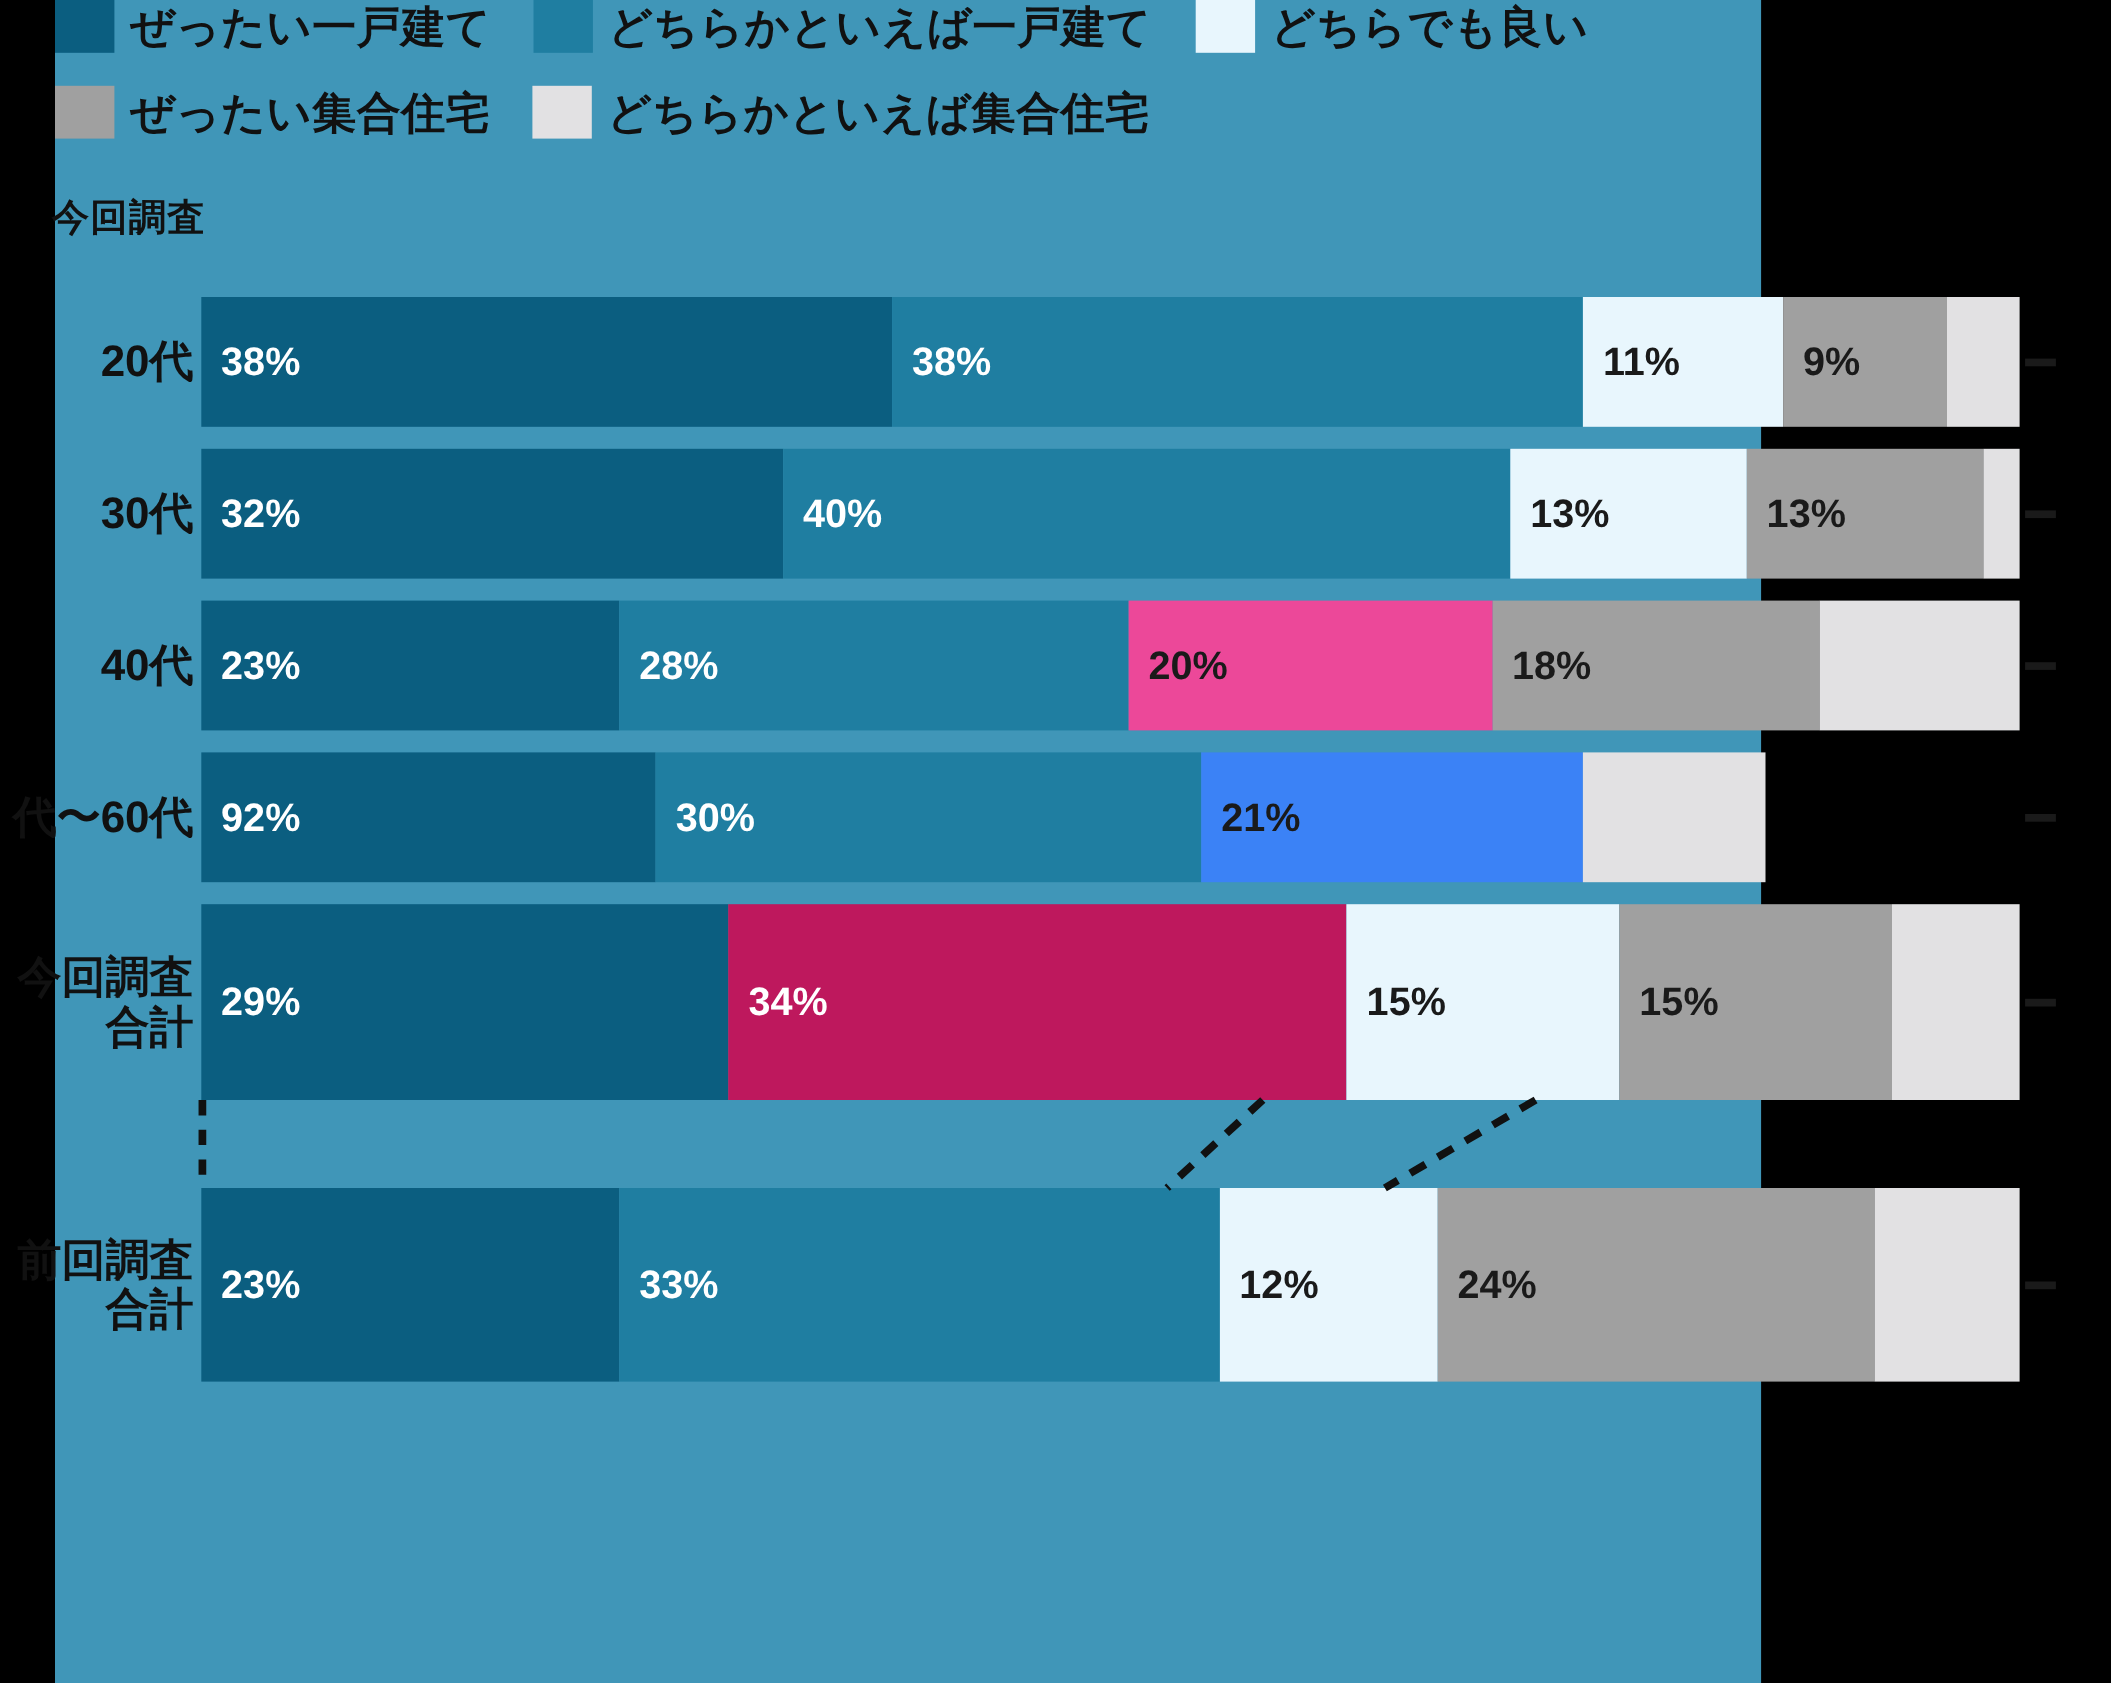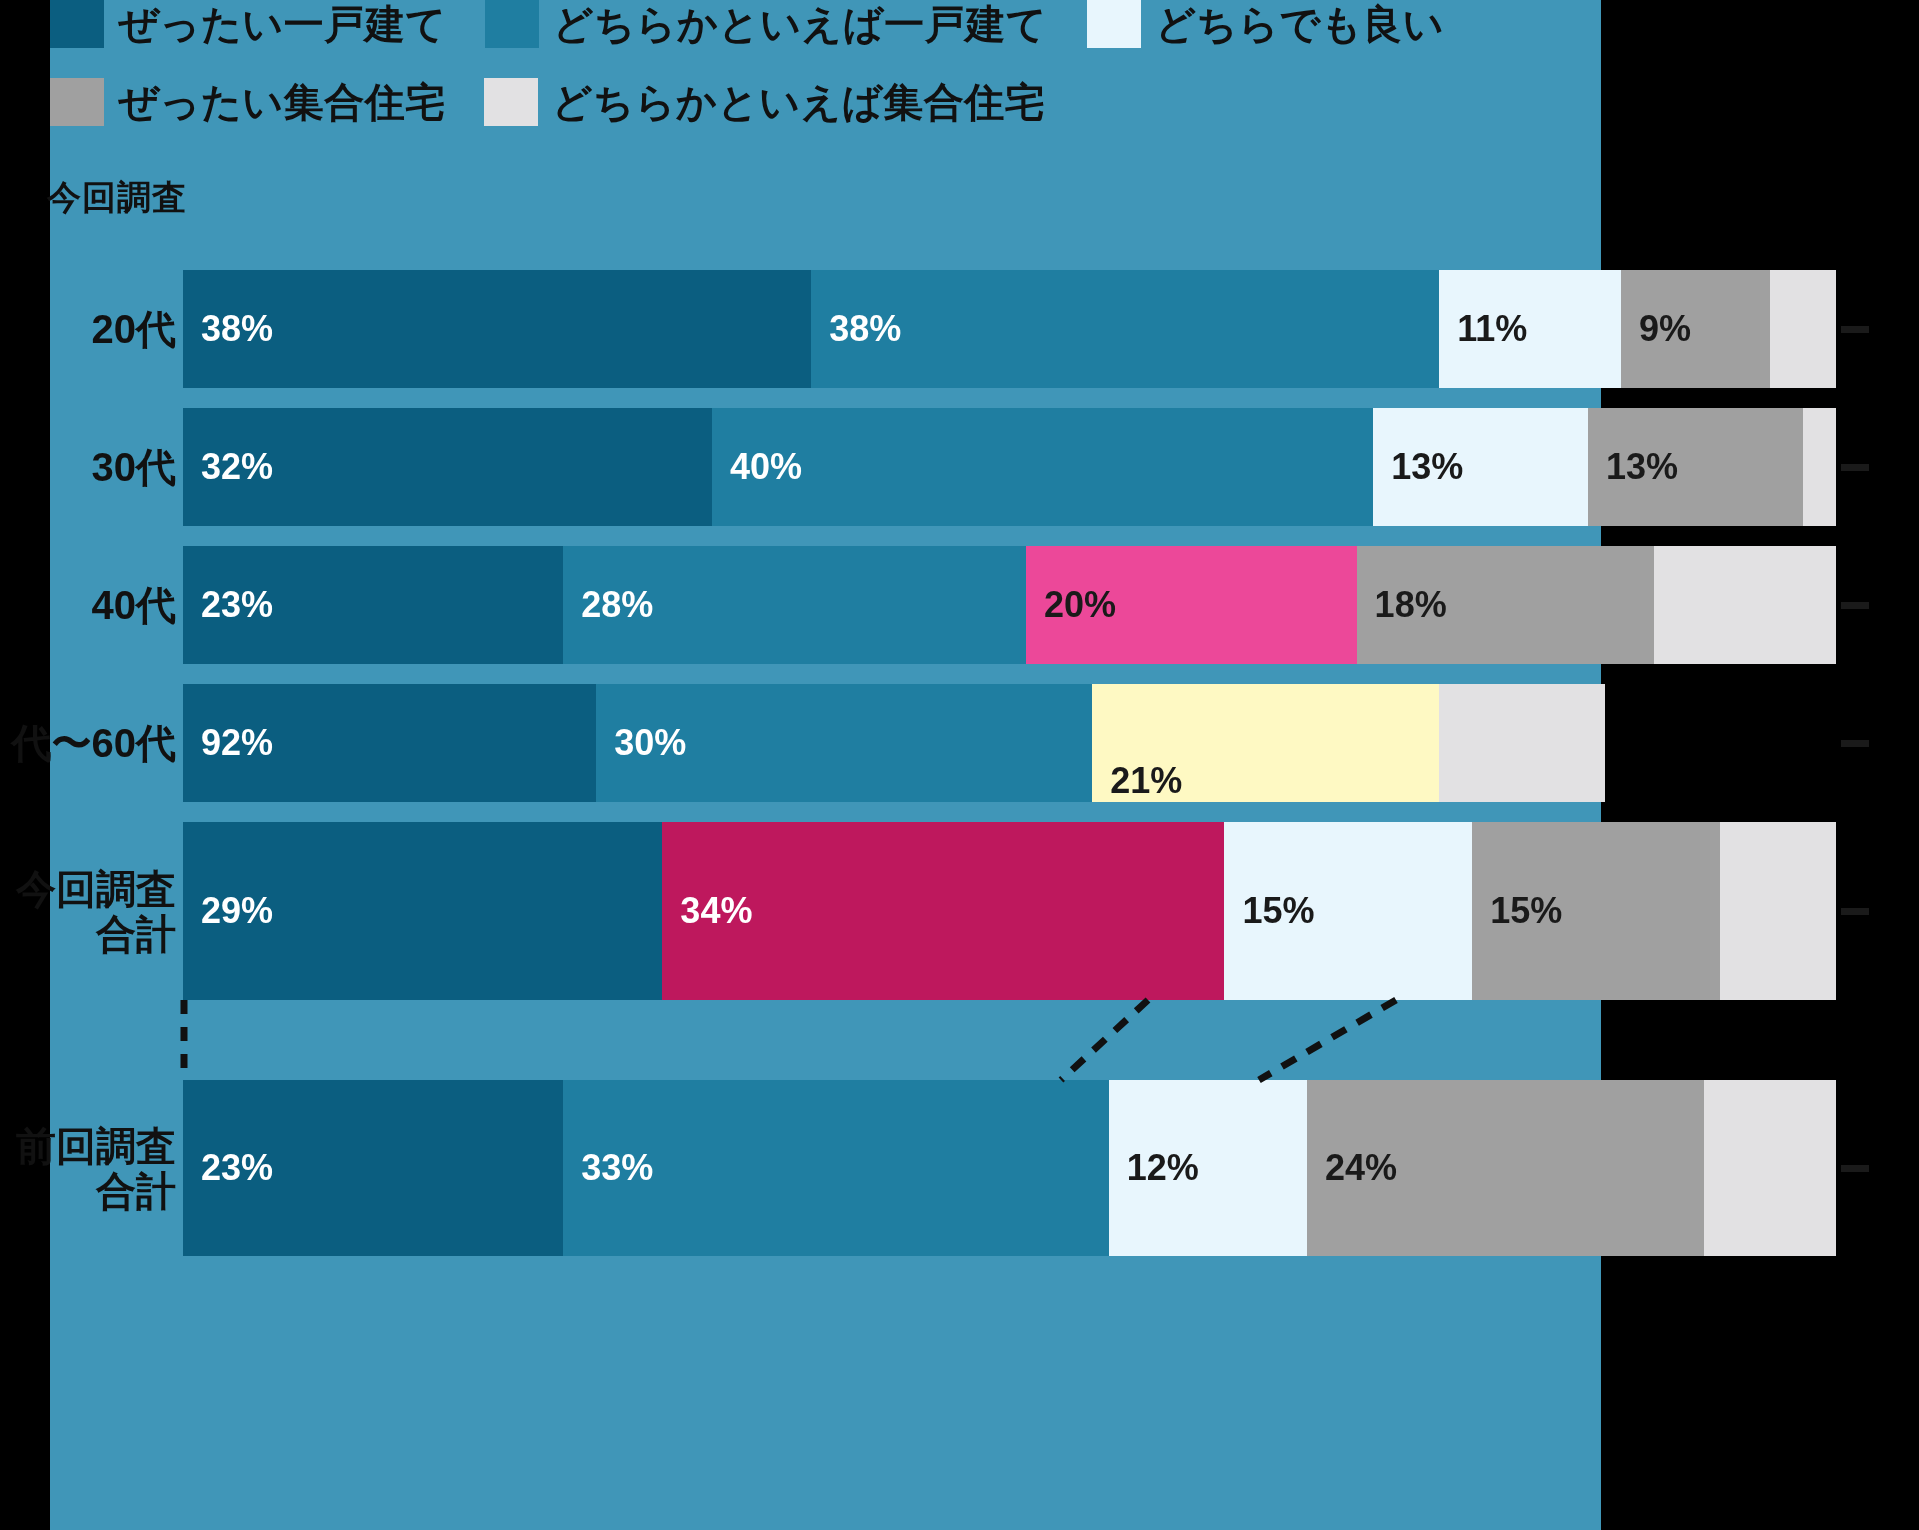--- a/index.html
+++ b/index.html
@@ -176,7 +176,7 @@
           <div class="seg" style="width: 30%; background: rgb(31, 126, 161);">
             <span class="seg-label light">30%</span>
           </div>
-          <div class="seg" style="width: 21%; background: #fef9c3; align-items: flex-end;">
+          <div class="seg" style="width: 21%; background: #3b82f6;">
             <span class="seg-label dark">21%</span>
           </div>
           <div class="seg" style="width: 10%; background: rgb(226, 225, 227);"></div>

